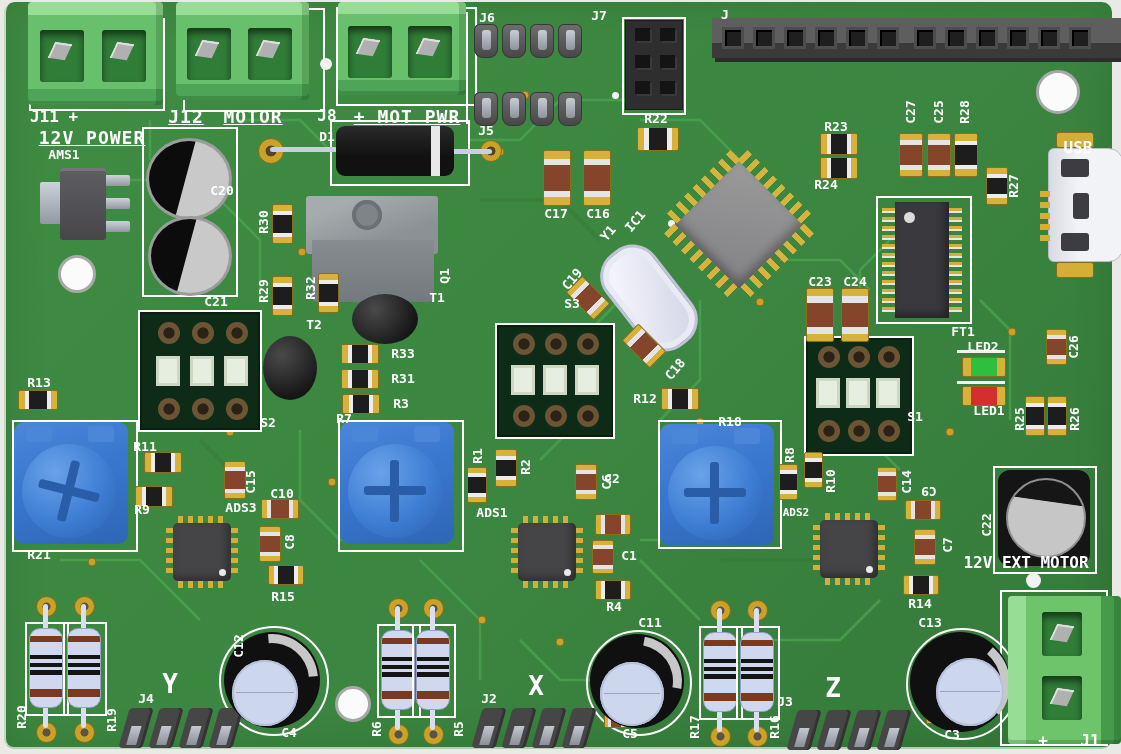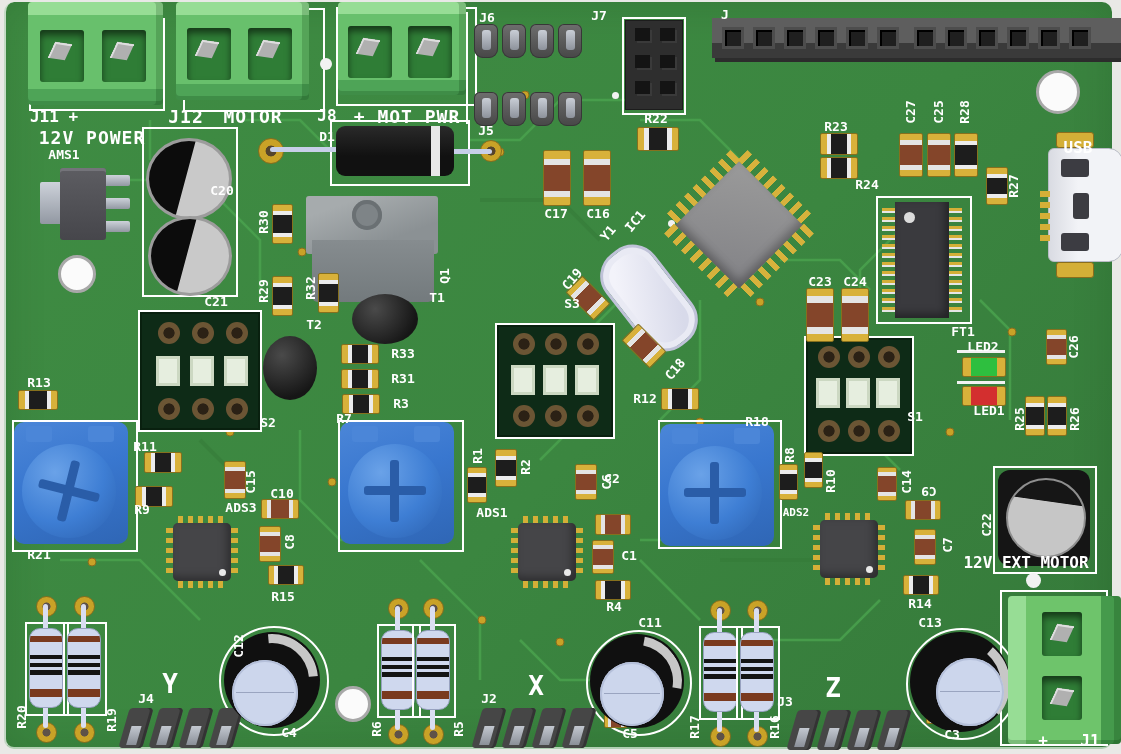--- a/index.html
+++ b/index.html
@@ -15,7 +15,7 @@
   .lbl.v{transform:translate(-50%,-50%) rotate(-90deg);}
   .lbl.d{transform:translate(-50%,-50%) rotate(-50deg);}
   .lbl.r180{transform:translate(-50%,-50%) rotate(180deg);}
-  .lbl.big{font-size:18px;letter-spacing:1px;}
+  .lbl.big{font-size:18px;letter-spacing:1px;text-decoration:underline;}
   .lbl.mid{font-size:16px;}
   .lbl.axis{font-size:26px;}
   .silk{position:absolute;z-index:5;border:2px solid #fff;background:transparent;}

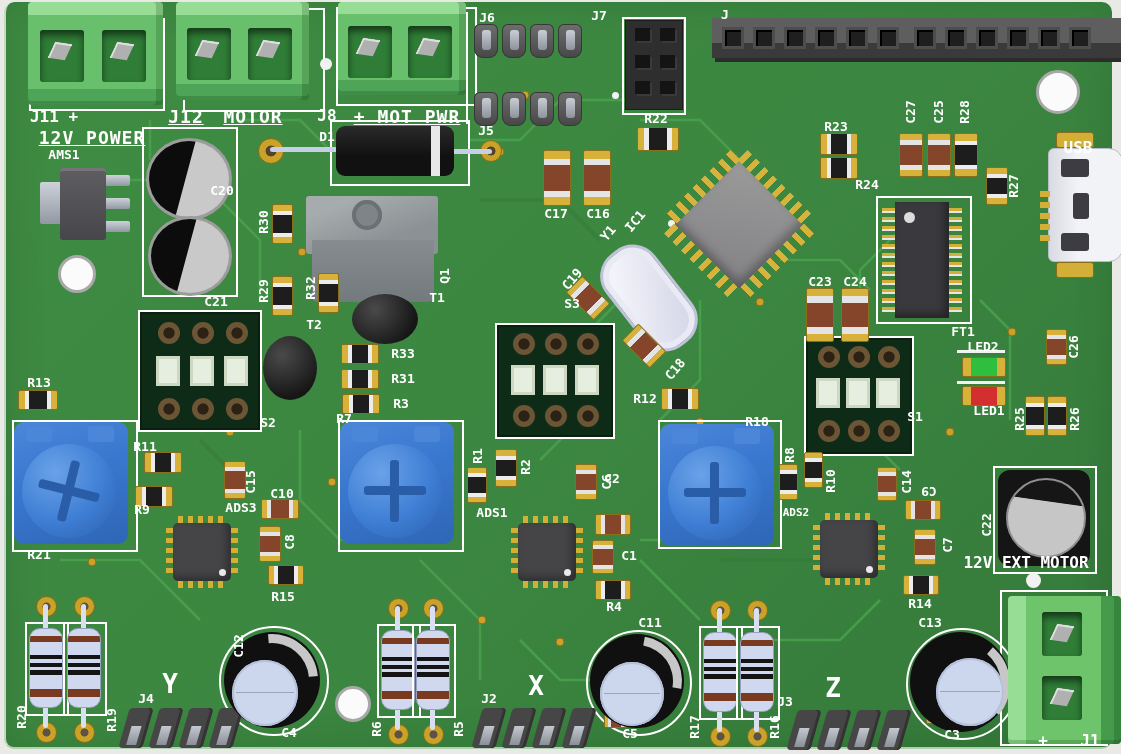--- a/index.html
+++ b/index.html
@@ -561,7 +561,7 @@
   <span class="lbl" style="left:656px;top:118px">R22</span>
   <span class="lbl" style="left:725px;top:14px">J</span>
   <span class="lbl" style="left:836px;top:126px">R23</span>
-  <span class="lbl" style="left:867px;top:184px">R24</span>
+  <span class="lbl" style="left:826px;top:184px">R24</span>
   <span class="lbl v" style="left:910px;top:112px">C27</span>
   <span class="lbl v" style="left:938px;top:112px">C25</span>
   <span class="lbl v" style="left:964px;top:112px">R28</span>

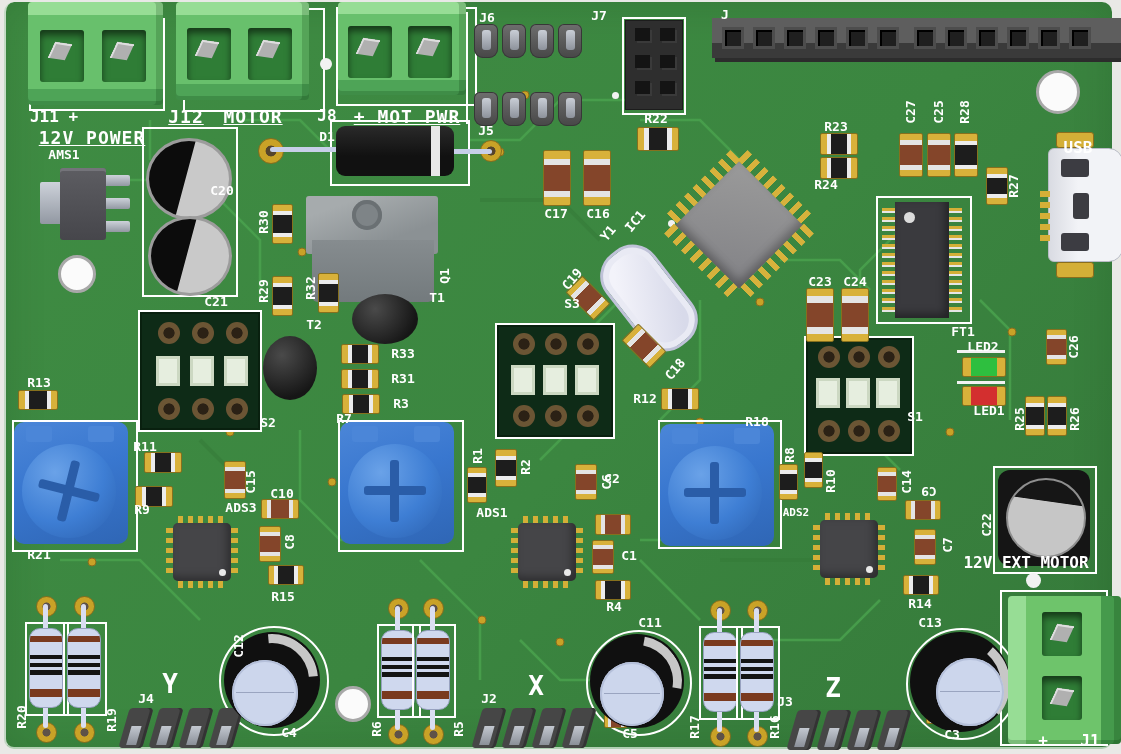--- a/index.html
+++ b/index.html
@@ -597,7 +597,7 @@
   <span class="lbl" style="left:629px;top:555px">C1</span>
   <span class="lbl" style="left:614px;top:606px">R4</span>
   <span class="lbl" style="left:645px;top:398px">R12</span>
-  <span class="lbl" style="left:757px;top:421px">R18</span>
+  <span class="lbl" style="left:730px;top:421px">R18</span>
   <span class="lbl v" style="left:789px;top:455px">R8</span>
   <span class="lbl v" style="left:830px;top:481px">R10</span>
   <span class="lbl" style="left:796px;top:512px;font-size:11px">ADS2</span>

